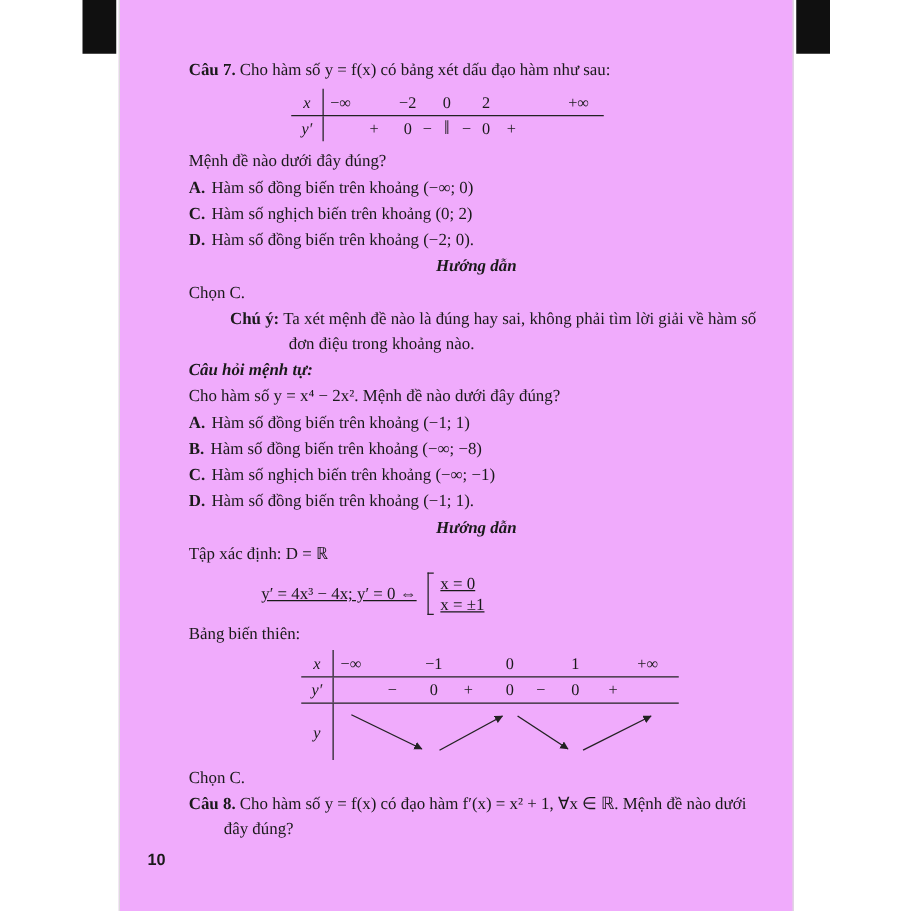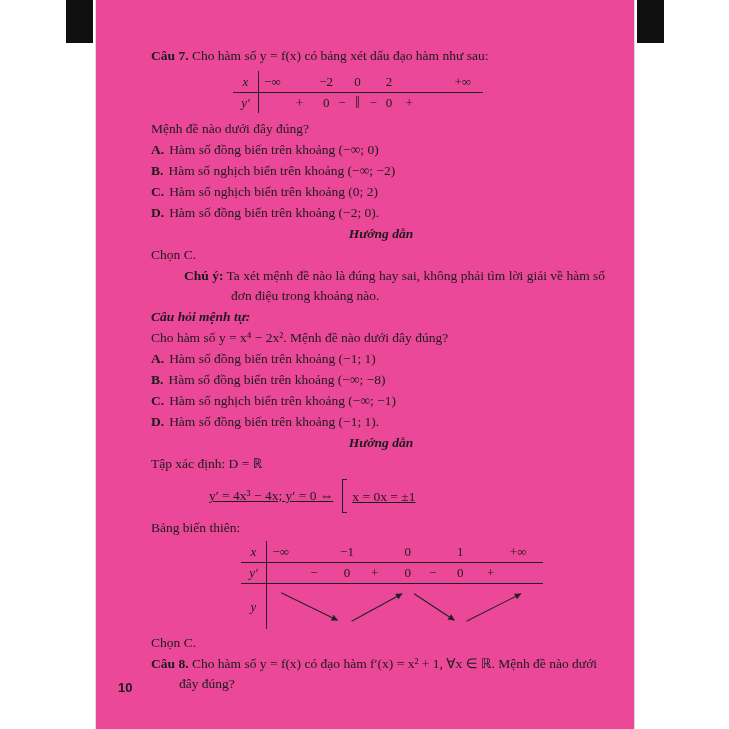--- a/index.html
+++ b/index.html
@@ -14,7 +14,7 @@
   .scan-bar.right { left:637px; }
   .page {
     position:absolute; left:95px; top:0; width:540px; height:729px;
-    background:#ec4899; border-left:1px solid #dcdcdc; border-right:1px solid #dcdcdc;
+    background:#f0abfc; border-left:1px solid #dcdcdc; border-right:1px solid #dcdcdc;
   }
   .content {
     position:absolute; left:55px; top:46px; width:460px;

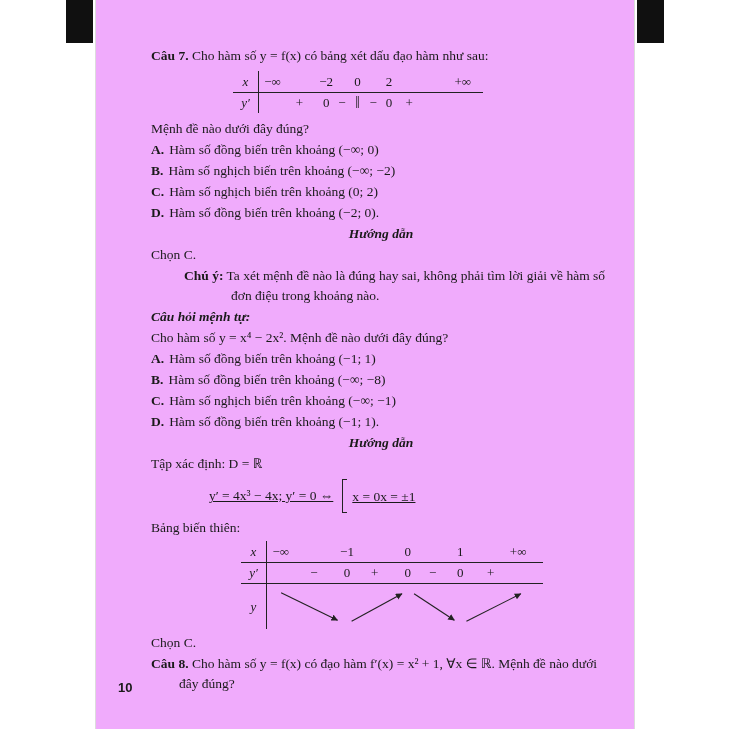--- a/index.html
+++ b/index.html
@@ -100,7 +100,6 @@
     <p>Mệnh đề nào dưới đây đúng?</p>
 
     <p><span class="opt-letter">A.</span><span>Hàm số đồng biến trên khoảng (−∞; 0)</span></p>
-    <p><span class="opt-letter">B.</span><span>Hàm số nghịch biến trên khoảng (−∞; −2)</span></p>
     <p><span class="opt-letter">C.</span><span>Hàm số nghịch biến trên khoảng (0; 2)</span></p>
     <p><span class="opt-letter">D.</span><span>Hàm số đồng biến trên khoảng (−2; 0).</span></p>
 

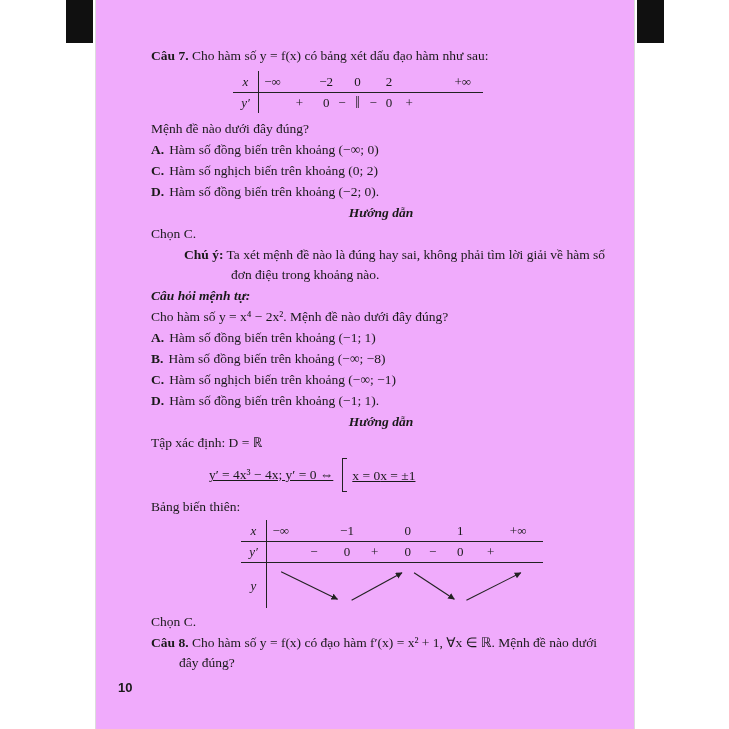--- a/index.html
+++ b/index.html
@@ -54,7 +54,7 @@
     display:inline-block; width:5px; height:34px;
     border-left:1.4px solid #222; border-top:1.4px solid #222; border-bottom:1.4px solid #222;
   }
-  .case-col { display:inline-flex; flex-direction:row; line-height:17px; padding-left:5px; }
+  .case-col { display:inline-flex; flex-direction:column; line-height:17px; padding-left:5px; }
 
   .page-number {
     position:absolute; left:22px; top:680px;

